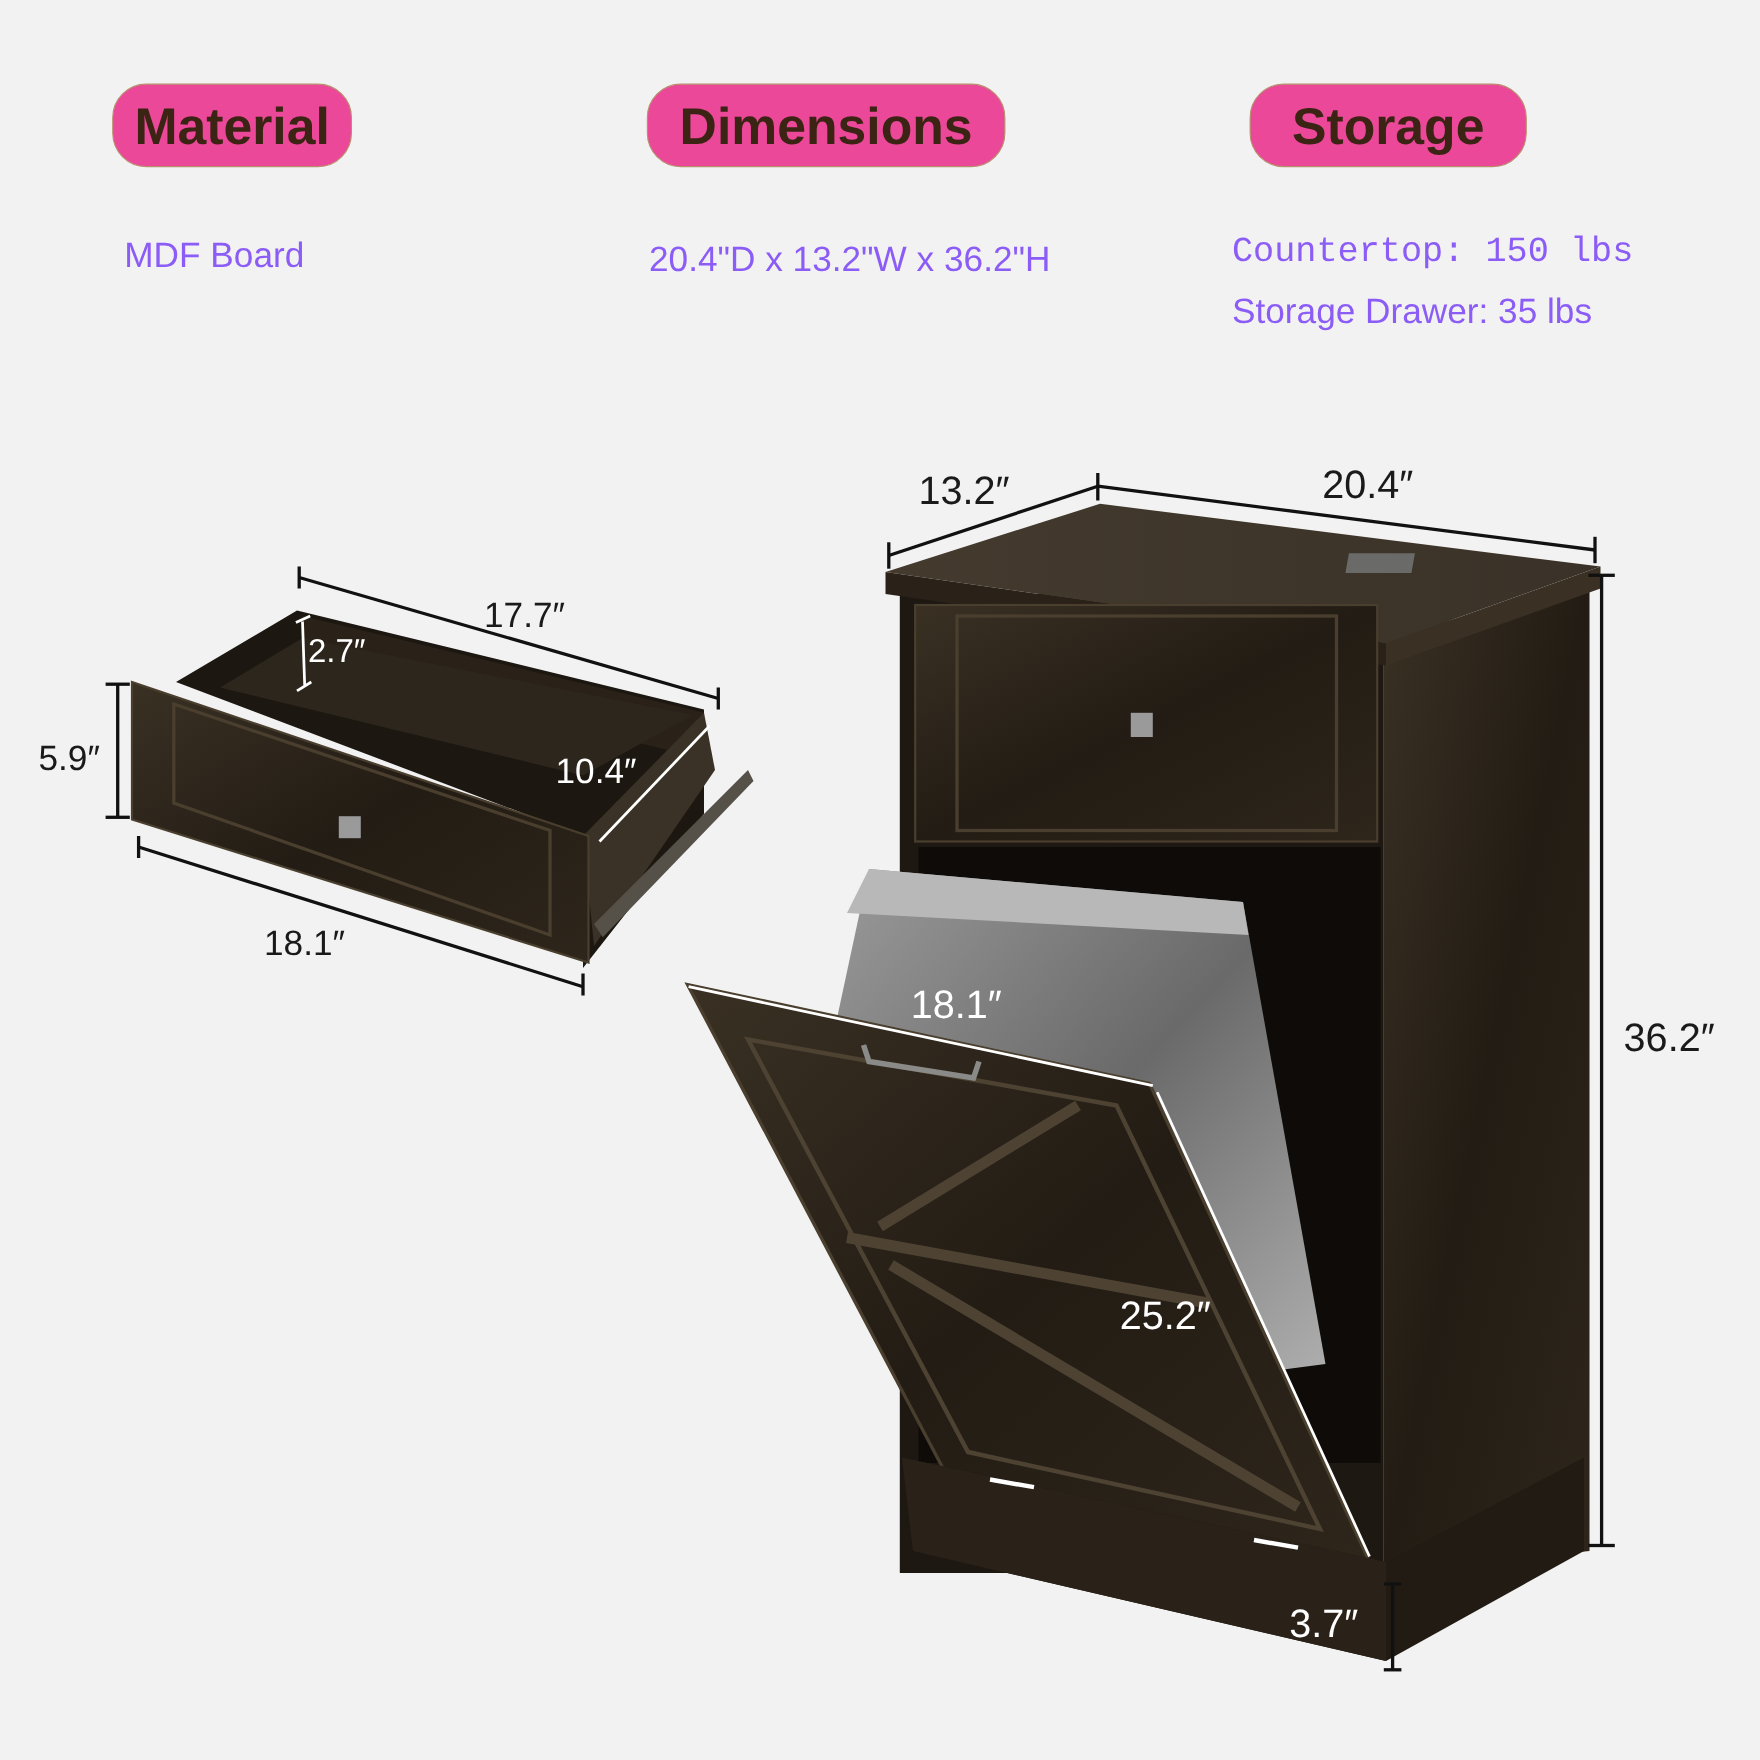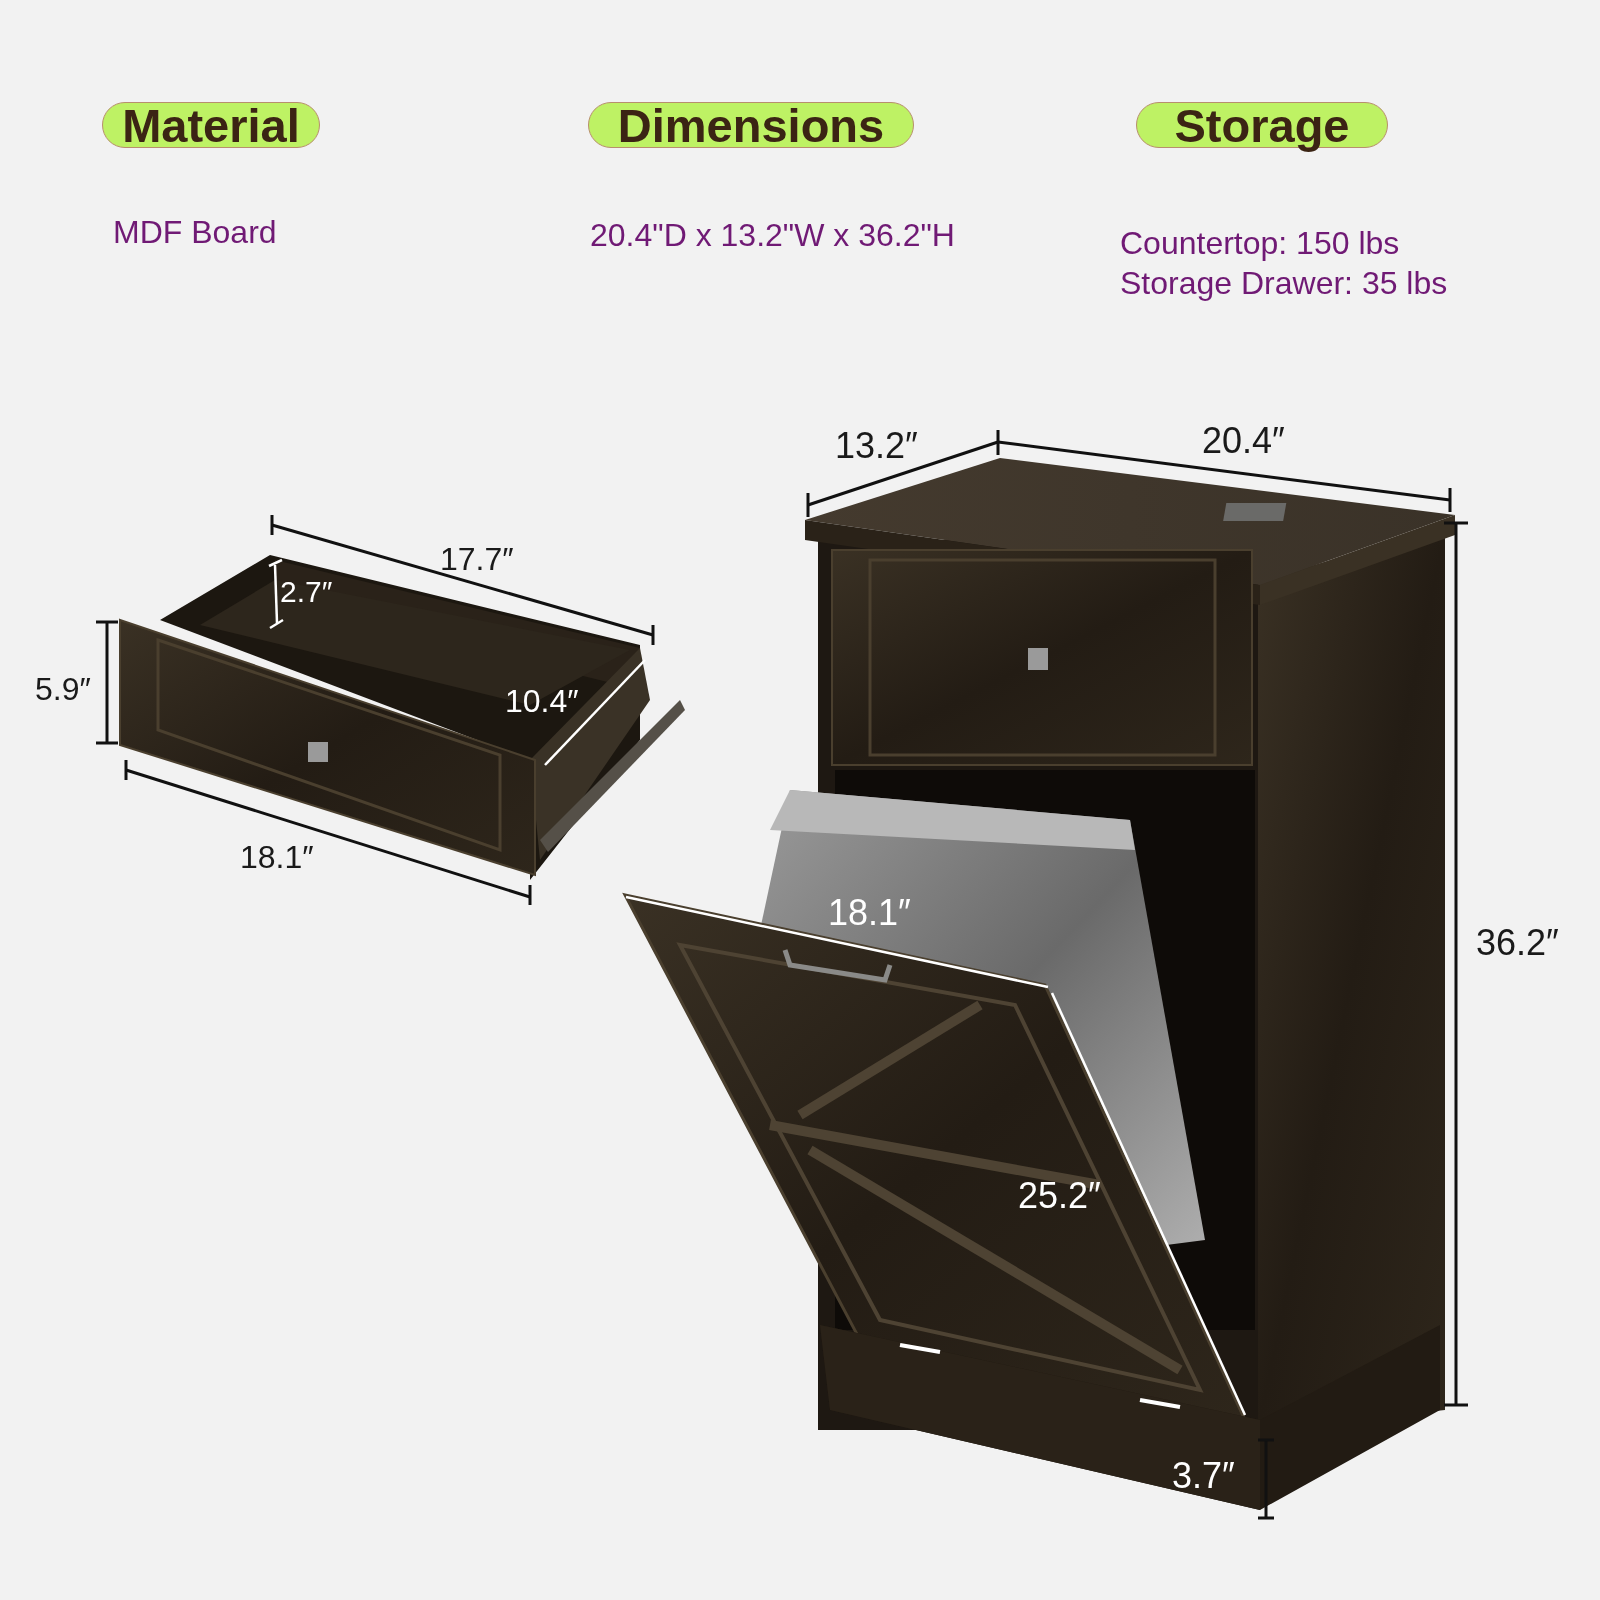--- a/index.html
+++ b/index.html
@@ -4,7 +4,7 @@
 <style>
   html, body { margin:0; padding:0; }
   body { width:1600px; height:1600px; background:#f2f2f2; position:relative; overflow:hidden; font-family:"Liberation Sans", sans-serif; color:#3a2616; }
-  .pill { position:absolute; top:76px; height:46px; background:#bef264; border:1.5px solid #b88f6d; border-radius:31px; box-sizing:border-box; display:flex; align-items:center; justify-content:center; font-weight:bold; font-size:47px; color:#3b2414;margin-top:26px; }
+  .pill { position:absolute; top:76px; height:76px; background:#ec4899; border:1.5px solid #b88f6d; border-radius:31px; box-sizing:border-box; display:flex; align-items:center; justify-content:center; font-weight:bold; font-size:47px; color:#3b2414; }
   .spec { position:absolute; font-size:32px; color:#701a75; line-height:54px; }
   svg { position:absolute; left:0; top:0; }
   .dim { font-family:"Liberation Sans", sans-serif; font-size:36px; }

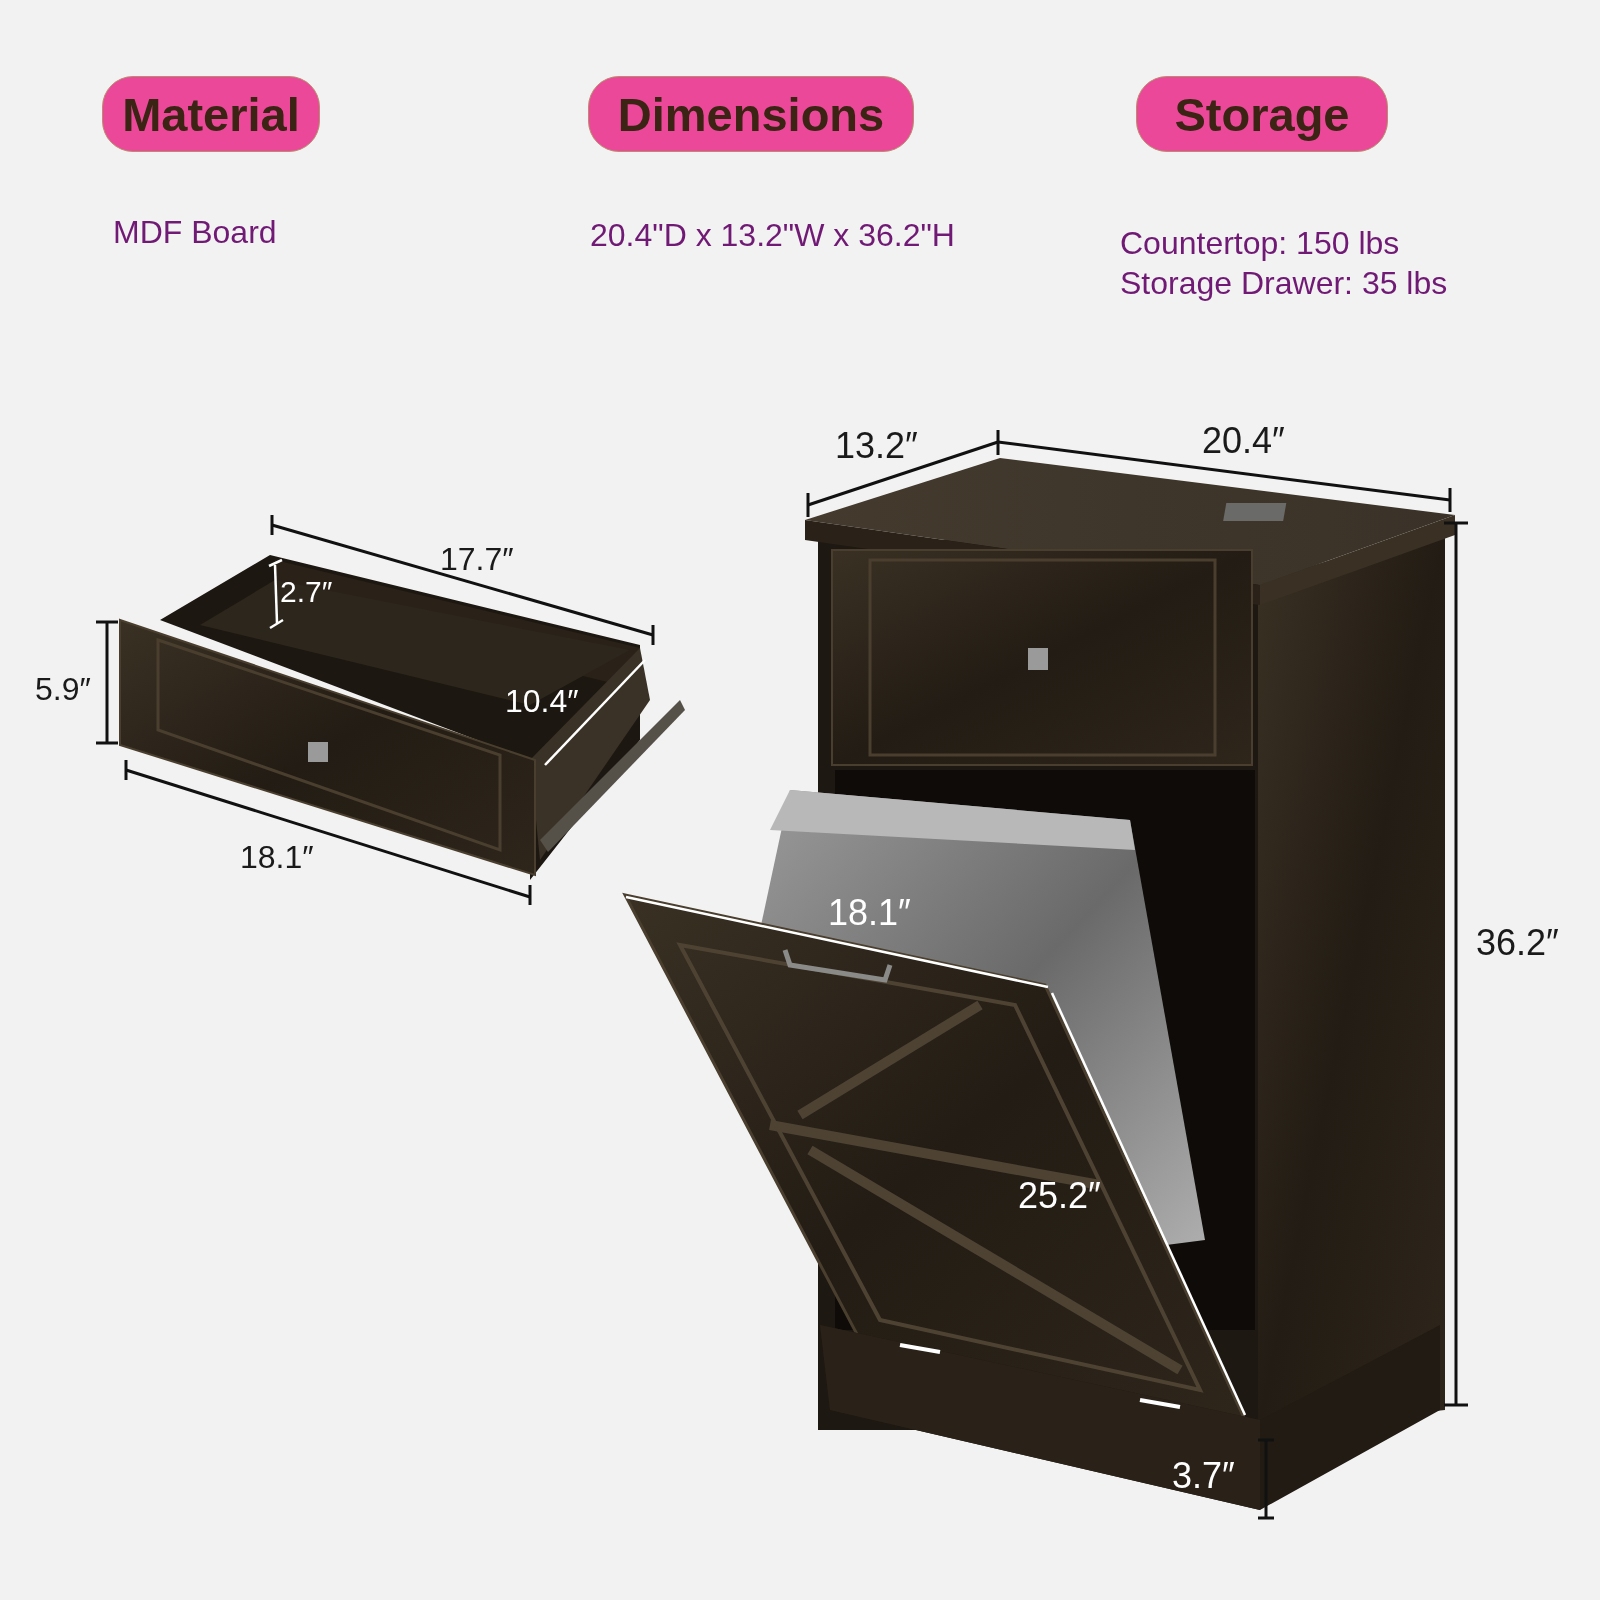--- a/index.html
+++ b/index.html
@@ -5,7 +5,7 @@
   html, body { margin:0; padding:0; }
   body { width:1600px; height:1600px; background:#f2f2f2; position:relative; overflow:hidden; font-family:"Liberation Sans", sans-serif; color:#3a2616; }
   .pill { position:absolute; top:76px; height:76px; background:#ec4899; border:1.5px solid #b88f6d; border-radius:31px; box-sizing:border-box; display:flex; align-items:center; justify-content:center; font-weight:bold; font-size:47px; color:#3b2414; }
-  .spec { position:absolute; font-size:32px; color:#701a75; line-height:54px; }
+  .spec { position:absolute; font-size:32px; color:#8b5cf6; line-height:54px; }
   svg { position:absolute; left:0; top:0; }
   .dim { font-family:"Liberation Sans", sans-serif; font-size:36px; }
   .dimw { fill:#ffffff; }

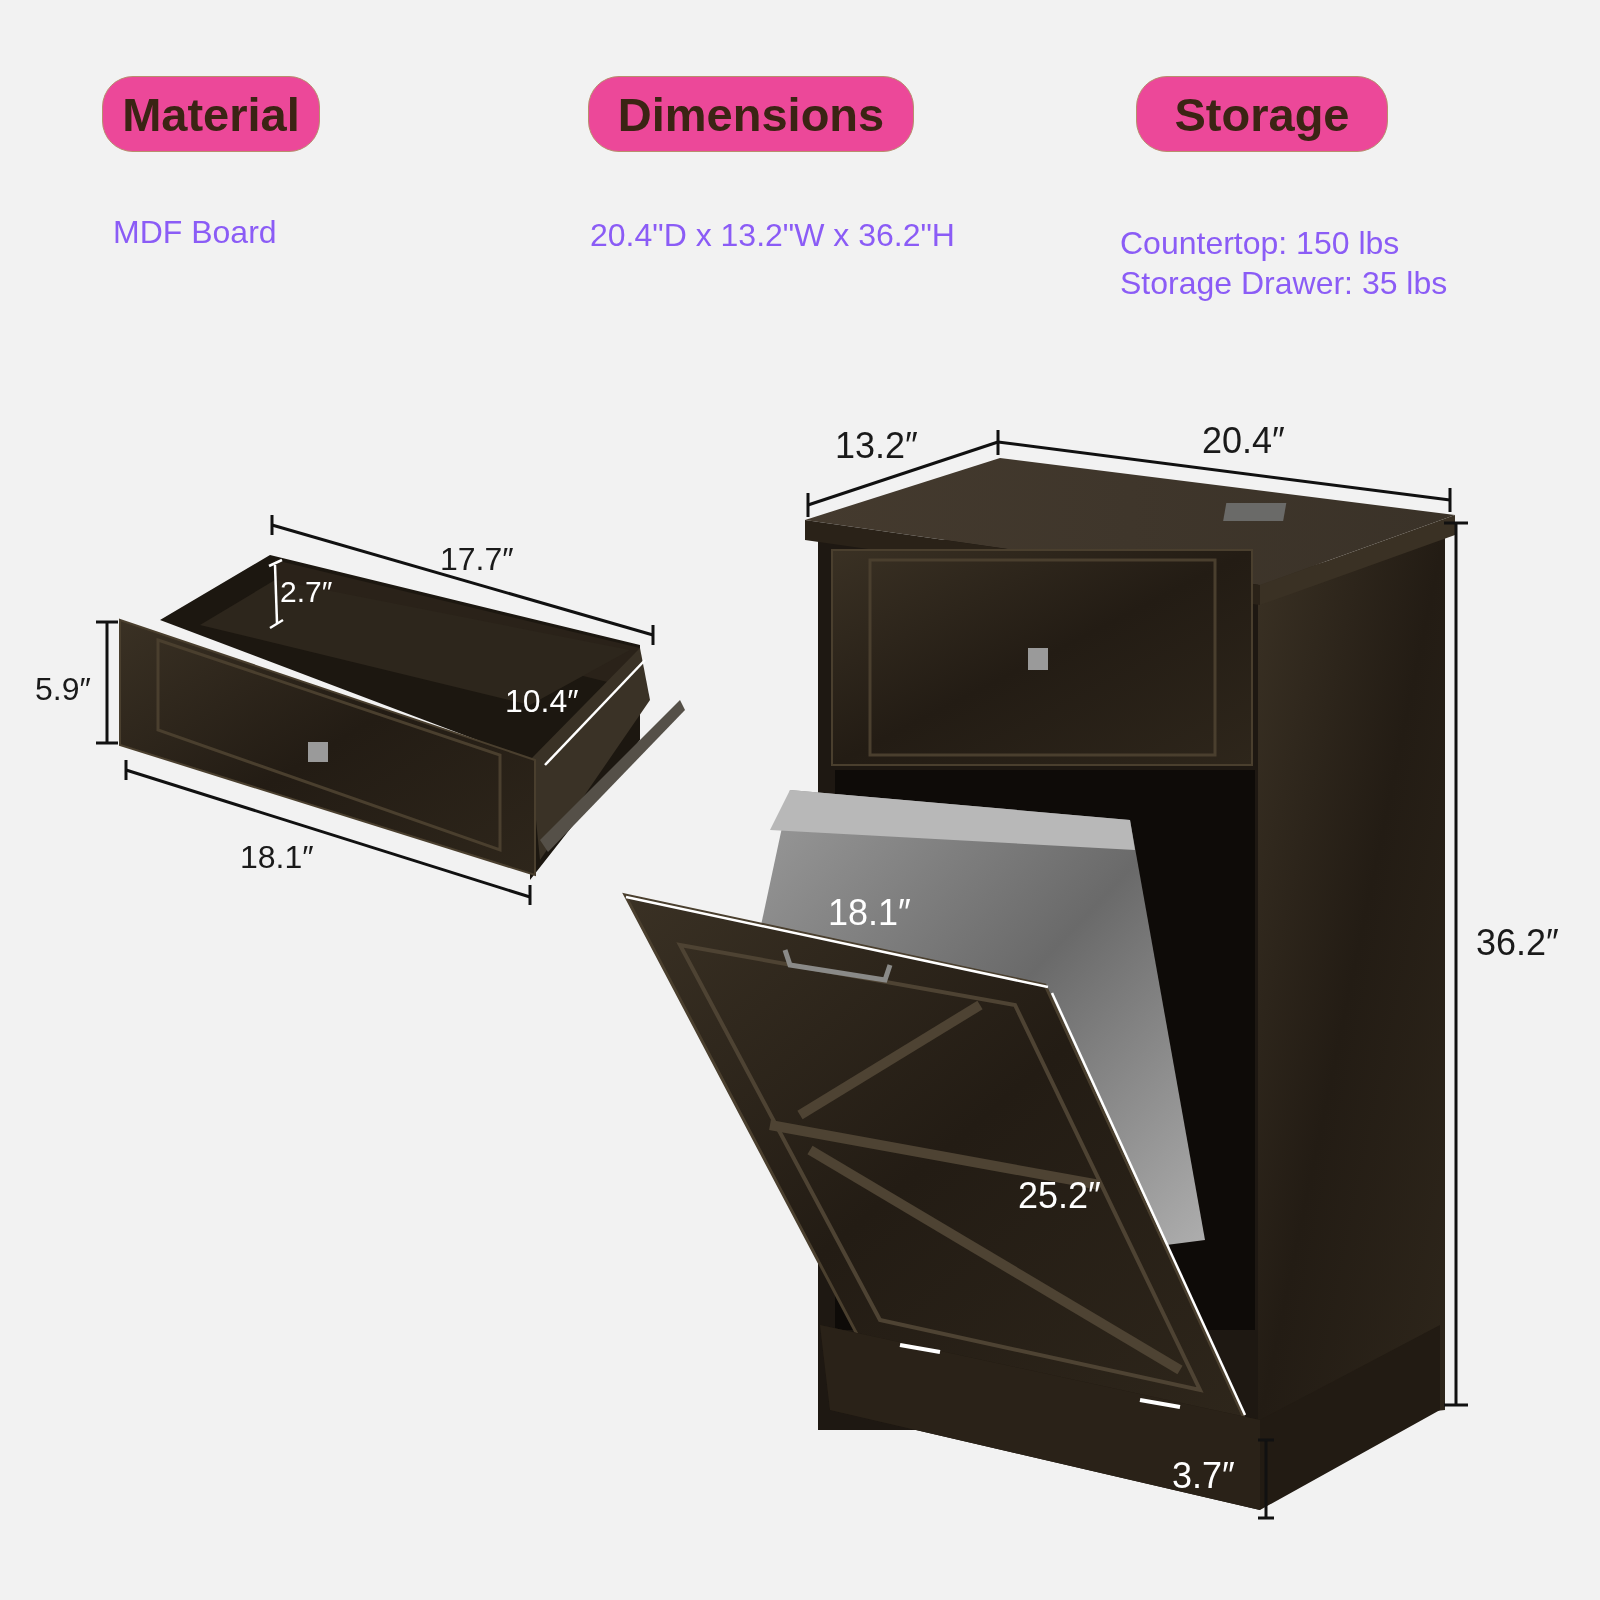--- a/index.html
+++ b/index.html
@@ -26,7 +26,7 @@
 
 <div class="spec" style="left:113px;top:205px;">MDF Board</div>
 <div class="spec" style="left:590px;top:208px;">20.4"D x 13.2"W x 36.2"H</div>
-<div class="spec" style="left:1120px;top:216px;">Countertop: 150 lbs</div>
+<div class="spec" style="left:1120px;top:202px;font-family:Liberation Mono, monospace;">Countertop: 150 lbs</div>
 <div class="spec" style="left:1120px;top:256px;text-align:right;">Storage Drawer: 35 lbs</div>
 
 <svg width="1600" height="1600" viewBox="0 0 1600 1600">

